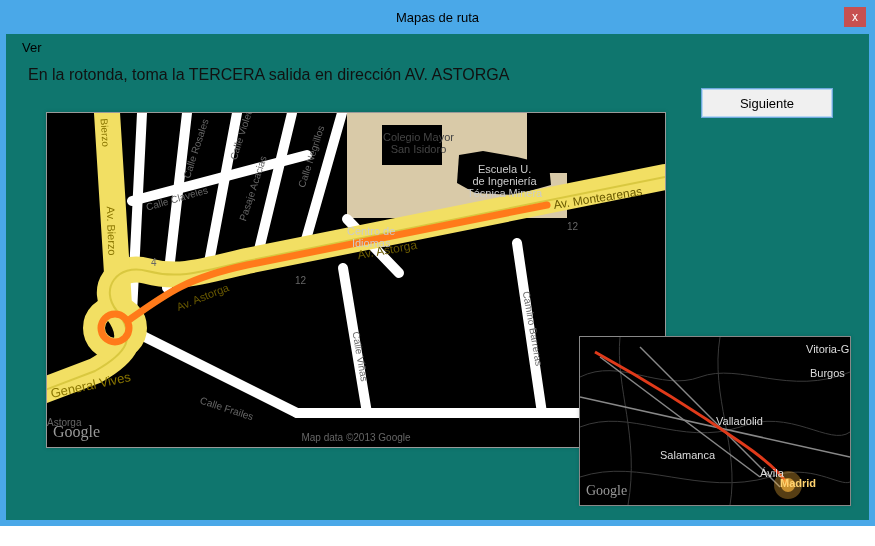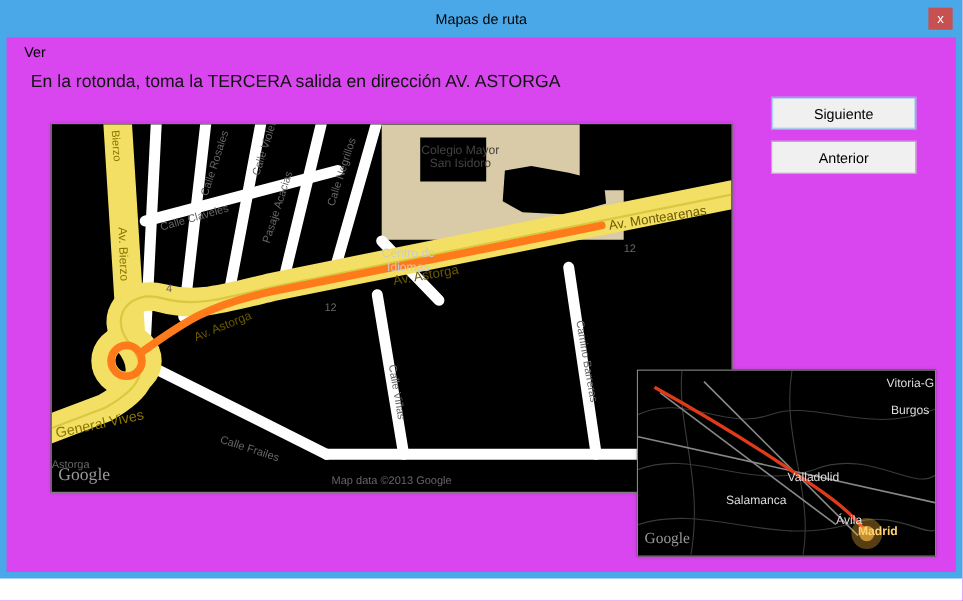--- a/index.html
+++ b/index.html
@@ -7,7 +7,7 @@
   .title-bar{height:28px;background:#4aa8e8;position:relative;display:flex;align-items:center;justify-content:center;}
   .title-text{color:#000;font-size:13px;}
   .close-btn{position:absolute;right:6px;top:4px;width:22px;height:20px;background:#c75050;color:#fff;display:flex;align-items:center;justify-content:center;font-size:12px;cursor:pointer;}
-  .client-area{position:absolute;left:3px;right:3px;top:31px;bottom:3px;background:#d946ef;}
+  .client-area{position:absolute;left:3px;right:3px;top:31px;bottom:3px;background:#0f766e;}
   .menu-bar{height:22px;padding:2px 10px;font-size:13px;display:flex;align-items:center;}
   .menu-item{padding:2px 6px;cursor:default;}
   .content{position:absolute;left:0;right:0;top:26px;bottom:0;}

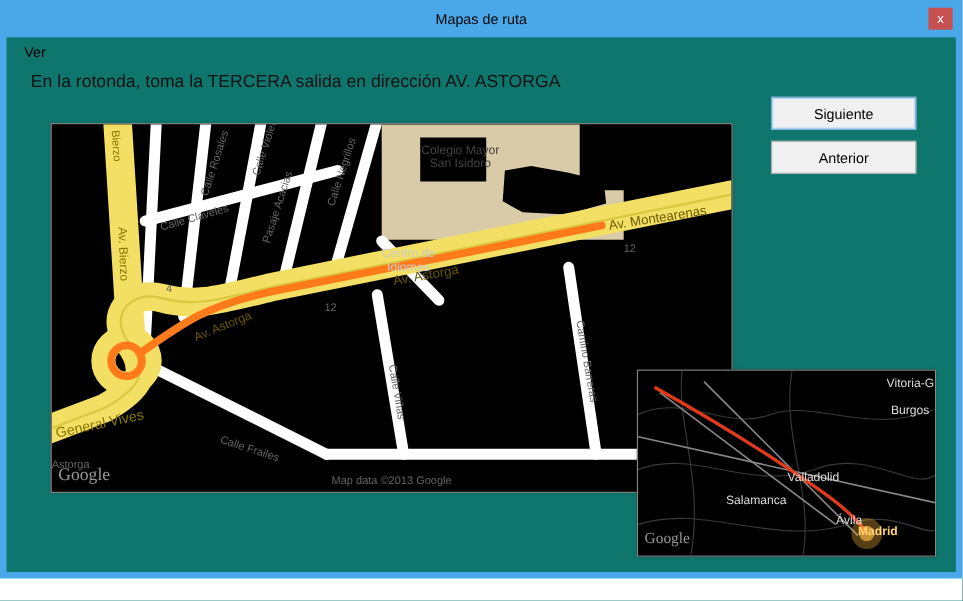--- a/index.html
+++ b/index.html
@@ -44,7 +44,6 @@
 
       <div class="btn-col">
         <div class="win-btn primary">Siguiente</div>
-        <div class="win-btn">Anterior</div>
       </div>
 
       <div class="main-map">

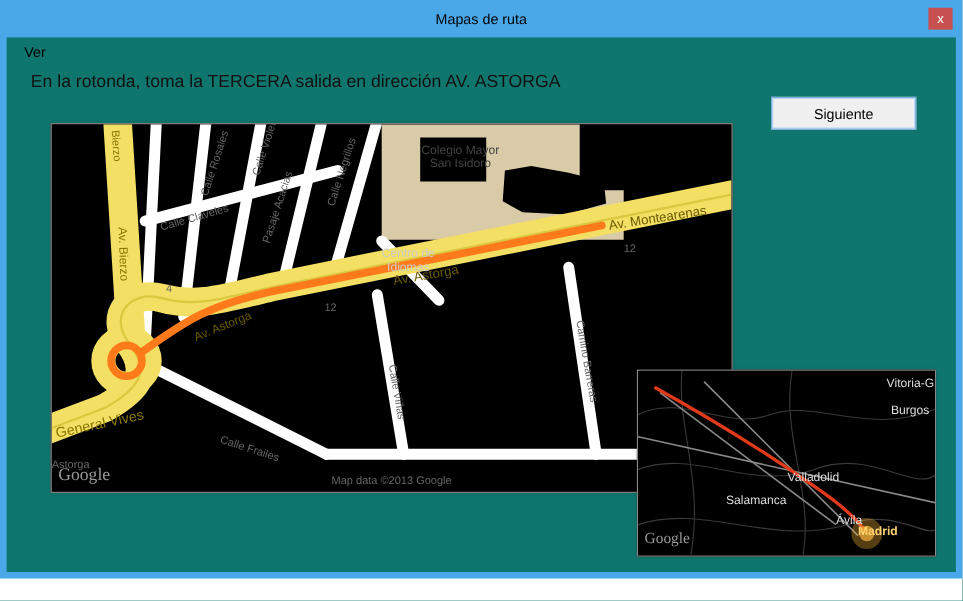--- a/index.html
+++ b/index.html
@@ -103,6 +103,7 @@
         <span class="road-label" style="left:104px;top:144px;color:#666;font-size:10px">4</span>
 
         <div class="spot-label" style="left:336px;top:18px;color:#444">Colegio Mayor<br>San Isidoro</div>
+        <div class="spot-label" style="left:420px;top:50px">Escuela U.<br>de Ingeniería<br>Técnica Minera</div>
         <div class="spot-label" style="left:300px;top:112px">Centro de<br>Idiomas</div>
 
         <div class="attribution">Map data ©2013 Google</div>

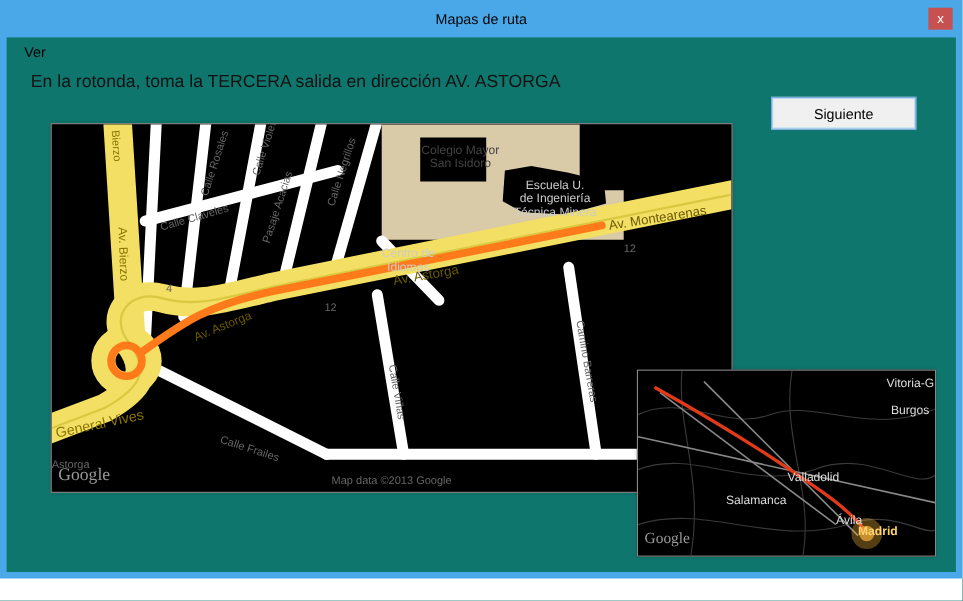--- a/index.html
+++ b/index.html
@@ -133,7 +133,7 @@
           <circle cx="208" cy="148" r="7" fill="#f6b23a" opacity="0.7"></circle>
         </svg>
         <span class="mini-city" style="left:200px;top:140px;color:#ffd370;font-weight:600">Madrid</span>
-        <span class="mini-city" style="left:136px;top:91px">Valladolid</span>
+        <span class="mini-city" style="left:136px;top:78px">Valladolid</span>
         <span class="mini-city" style="left:80px;top:112px">Salamanca</span>
         <span class="mini-city" style="left:230px;top:30px">Burgos</span>
         <span class="mini-city" style="left:180px;top:130px">Ávila</span>

